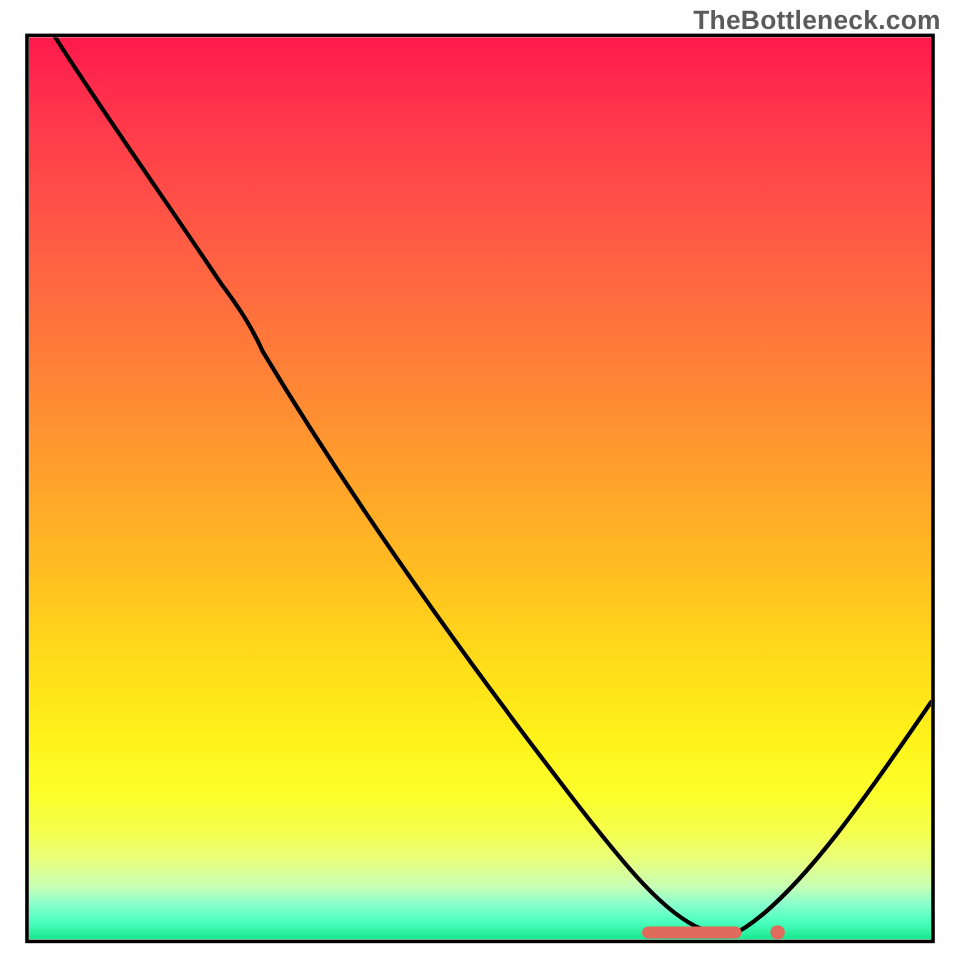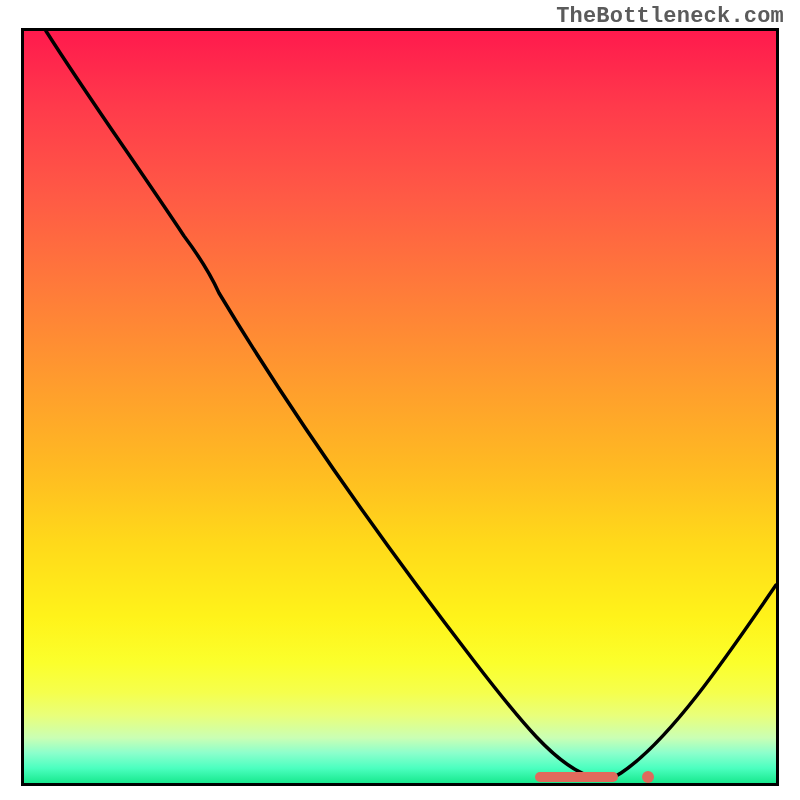--- a/index.html
+++ b/index.html
@@ -24,7 +24,6 @@
     font-weight: 600;
     color: #5b5b5b;
     letter-spacing: 0.2px;
-    font-family: Liberation Mono, monospace;
   }
   .plot-area {
     position: absolute;

